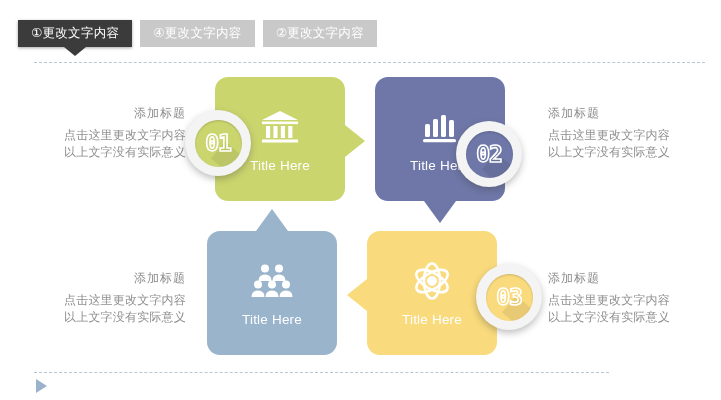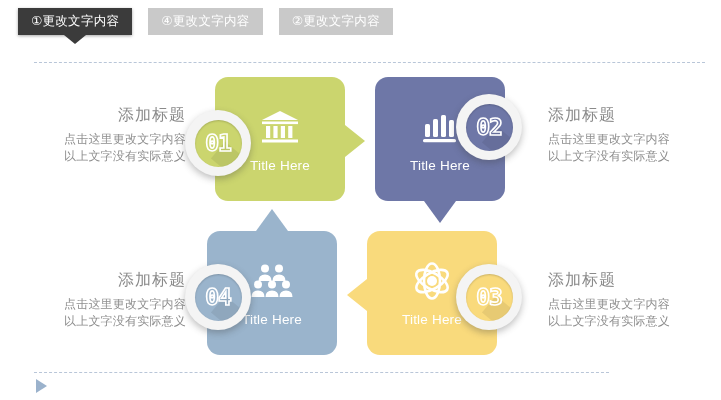--- a/index.html
+++ b/index.html
@@ -18,10 +18,10 @@
   
   .tab-bar {
     position: absolute;
-    top: 8px;
+    top: 20px;
     left: 18px;
     display: flex;
-    gap: 16px;
+    gap: 8px;
     z-index: 20;
   }
   .tab {

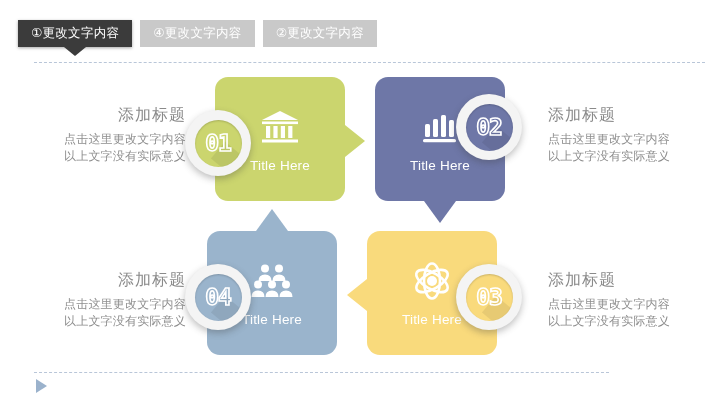--- a/index.html
+++ b/index.html
@@ -213,7 +213,7 @@
     width: 160px;
   }
   .text-block .tb-title {
-    font-size: 16px;
+    font-size: 12px;
     color: #8a8a8a;
     font-family: "DejaVu Sans", sans-serif;
     margin-bottom: 5px;

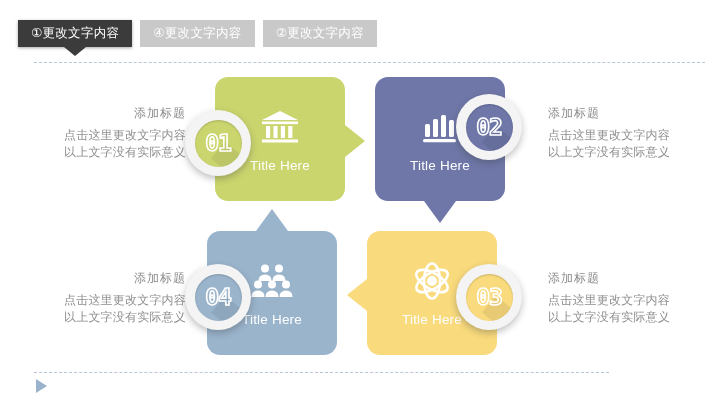--- a/index.html
+++ b/index.html
@@ -200,7 +200,7 @@
 
   #badge-01 { left: 185px; top: 110px; }
   #badge-01 .badge-inner { background: #cbd56e; }
-  #badge-02 { left: 456px; top: 94px; }
+  #badge-02 { left: 456px; top: 121px; }
   #badge-02 .badge-inner { background: #6e77a7; }
   #badge-03 { left: 456px; top: 264px; }
   #badge-03 .badge-inner { background: #f9da7c; }

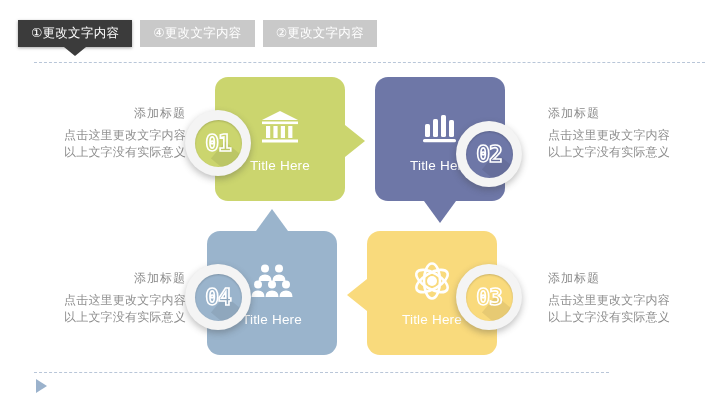--- a/index.html
+++ b/index.html
@@ -341,11 +341,6 @@
       <span class="badge-num">03</span>
     </div>
   </div>
-  <div class="badge" id="badge-04">
-    <div class="badge-inner">
-      <span class="badge-num">04</span>
-    </div>
-  </div>
 
   <div class="text-block text-left" id="text-01">
     <div class="tb-title">添加标题</div>

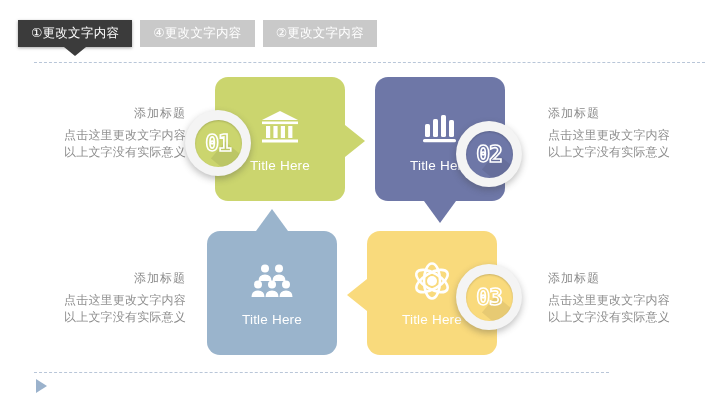--- a/index.html
+++ b/index.html
@@ -202,7 +202,7 @@
   #badge-01 .badge-inner { background: #cbd56e; }
   #badge-02 { left: 456px; top: 121px; }
   #badge-02 .badge-inner { background: #6e77a7; }
-  #badge-03 { left: 456px; top: 264px; }
+  #badge-03 { left: 476px; top: 264px; }
   #badge-03 .badge-inner { background: #f9da7c; }
   #badge-04 { left: 185px; top: 264px; }
   #badge-04 .badge-inner { background: #9ab4cc; }

